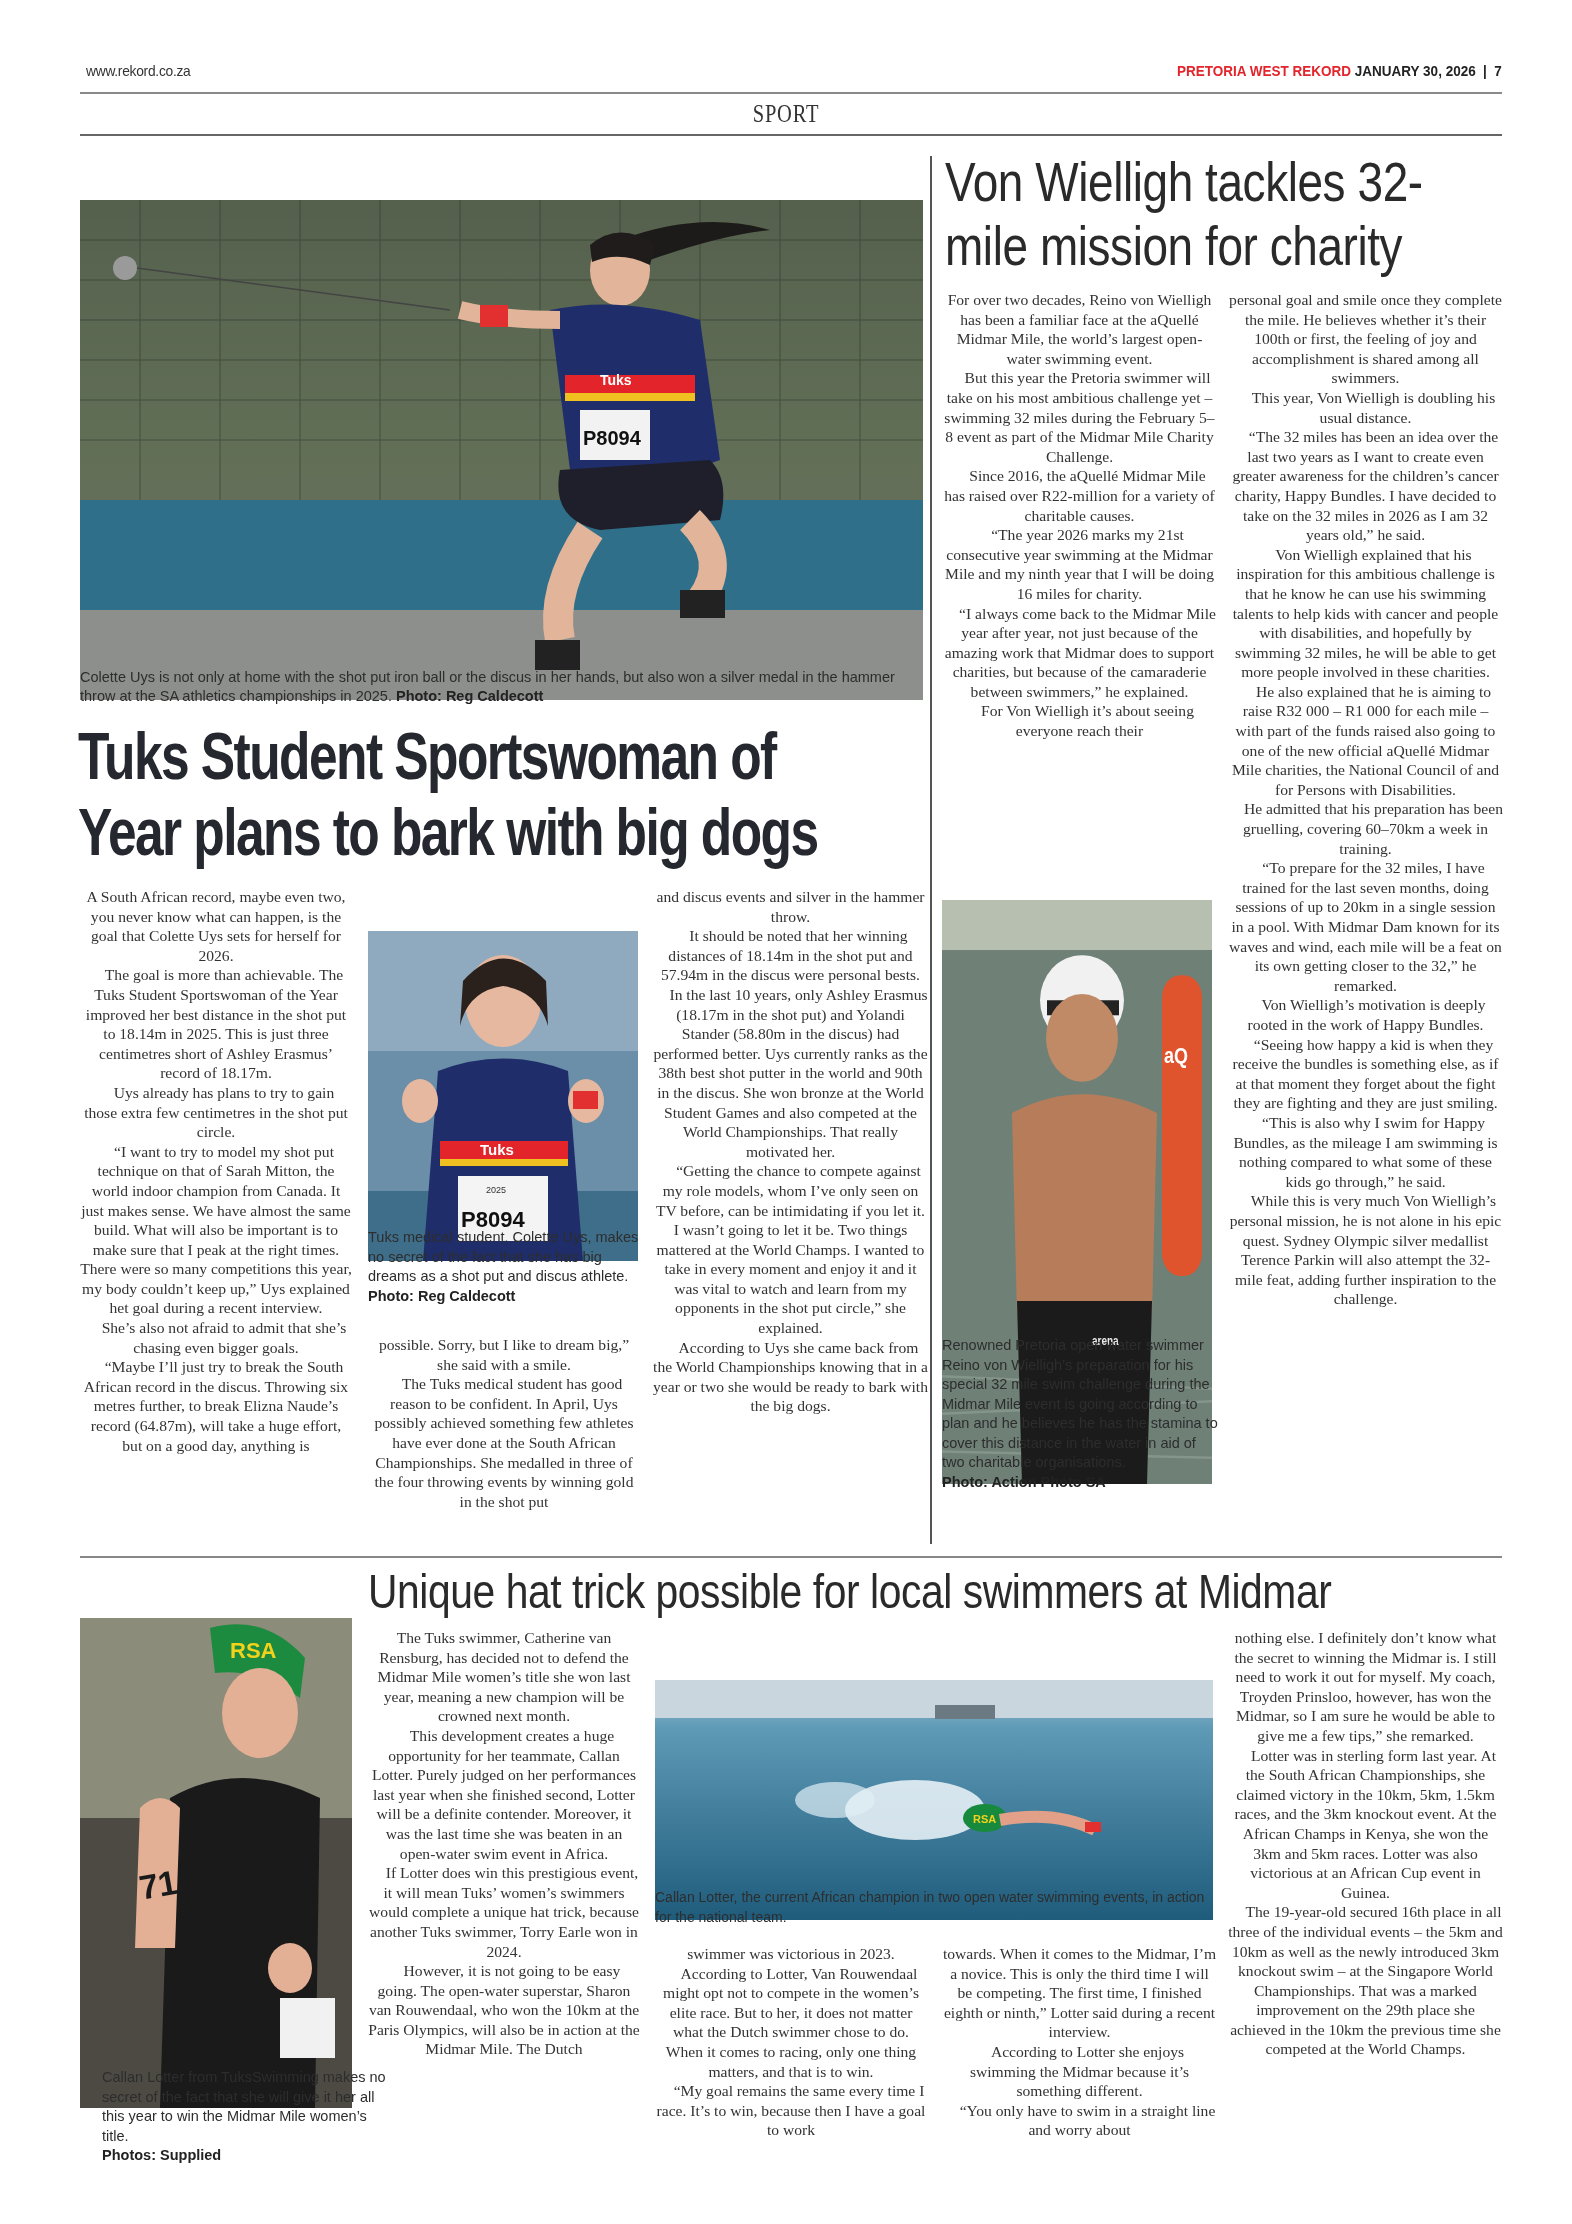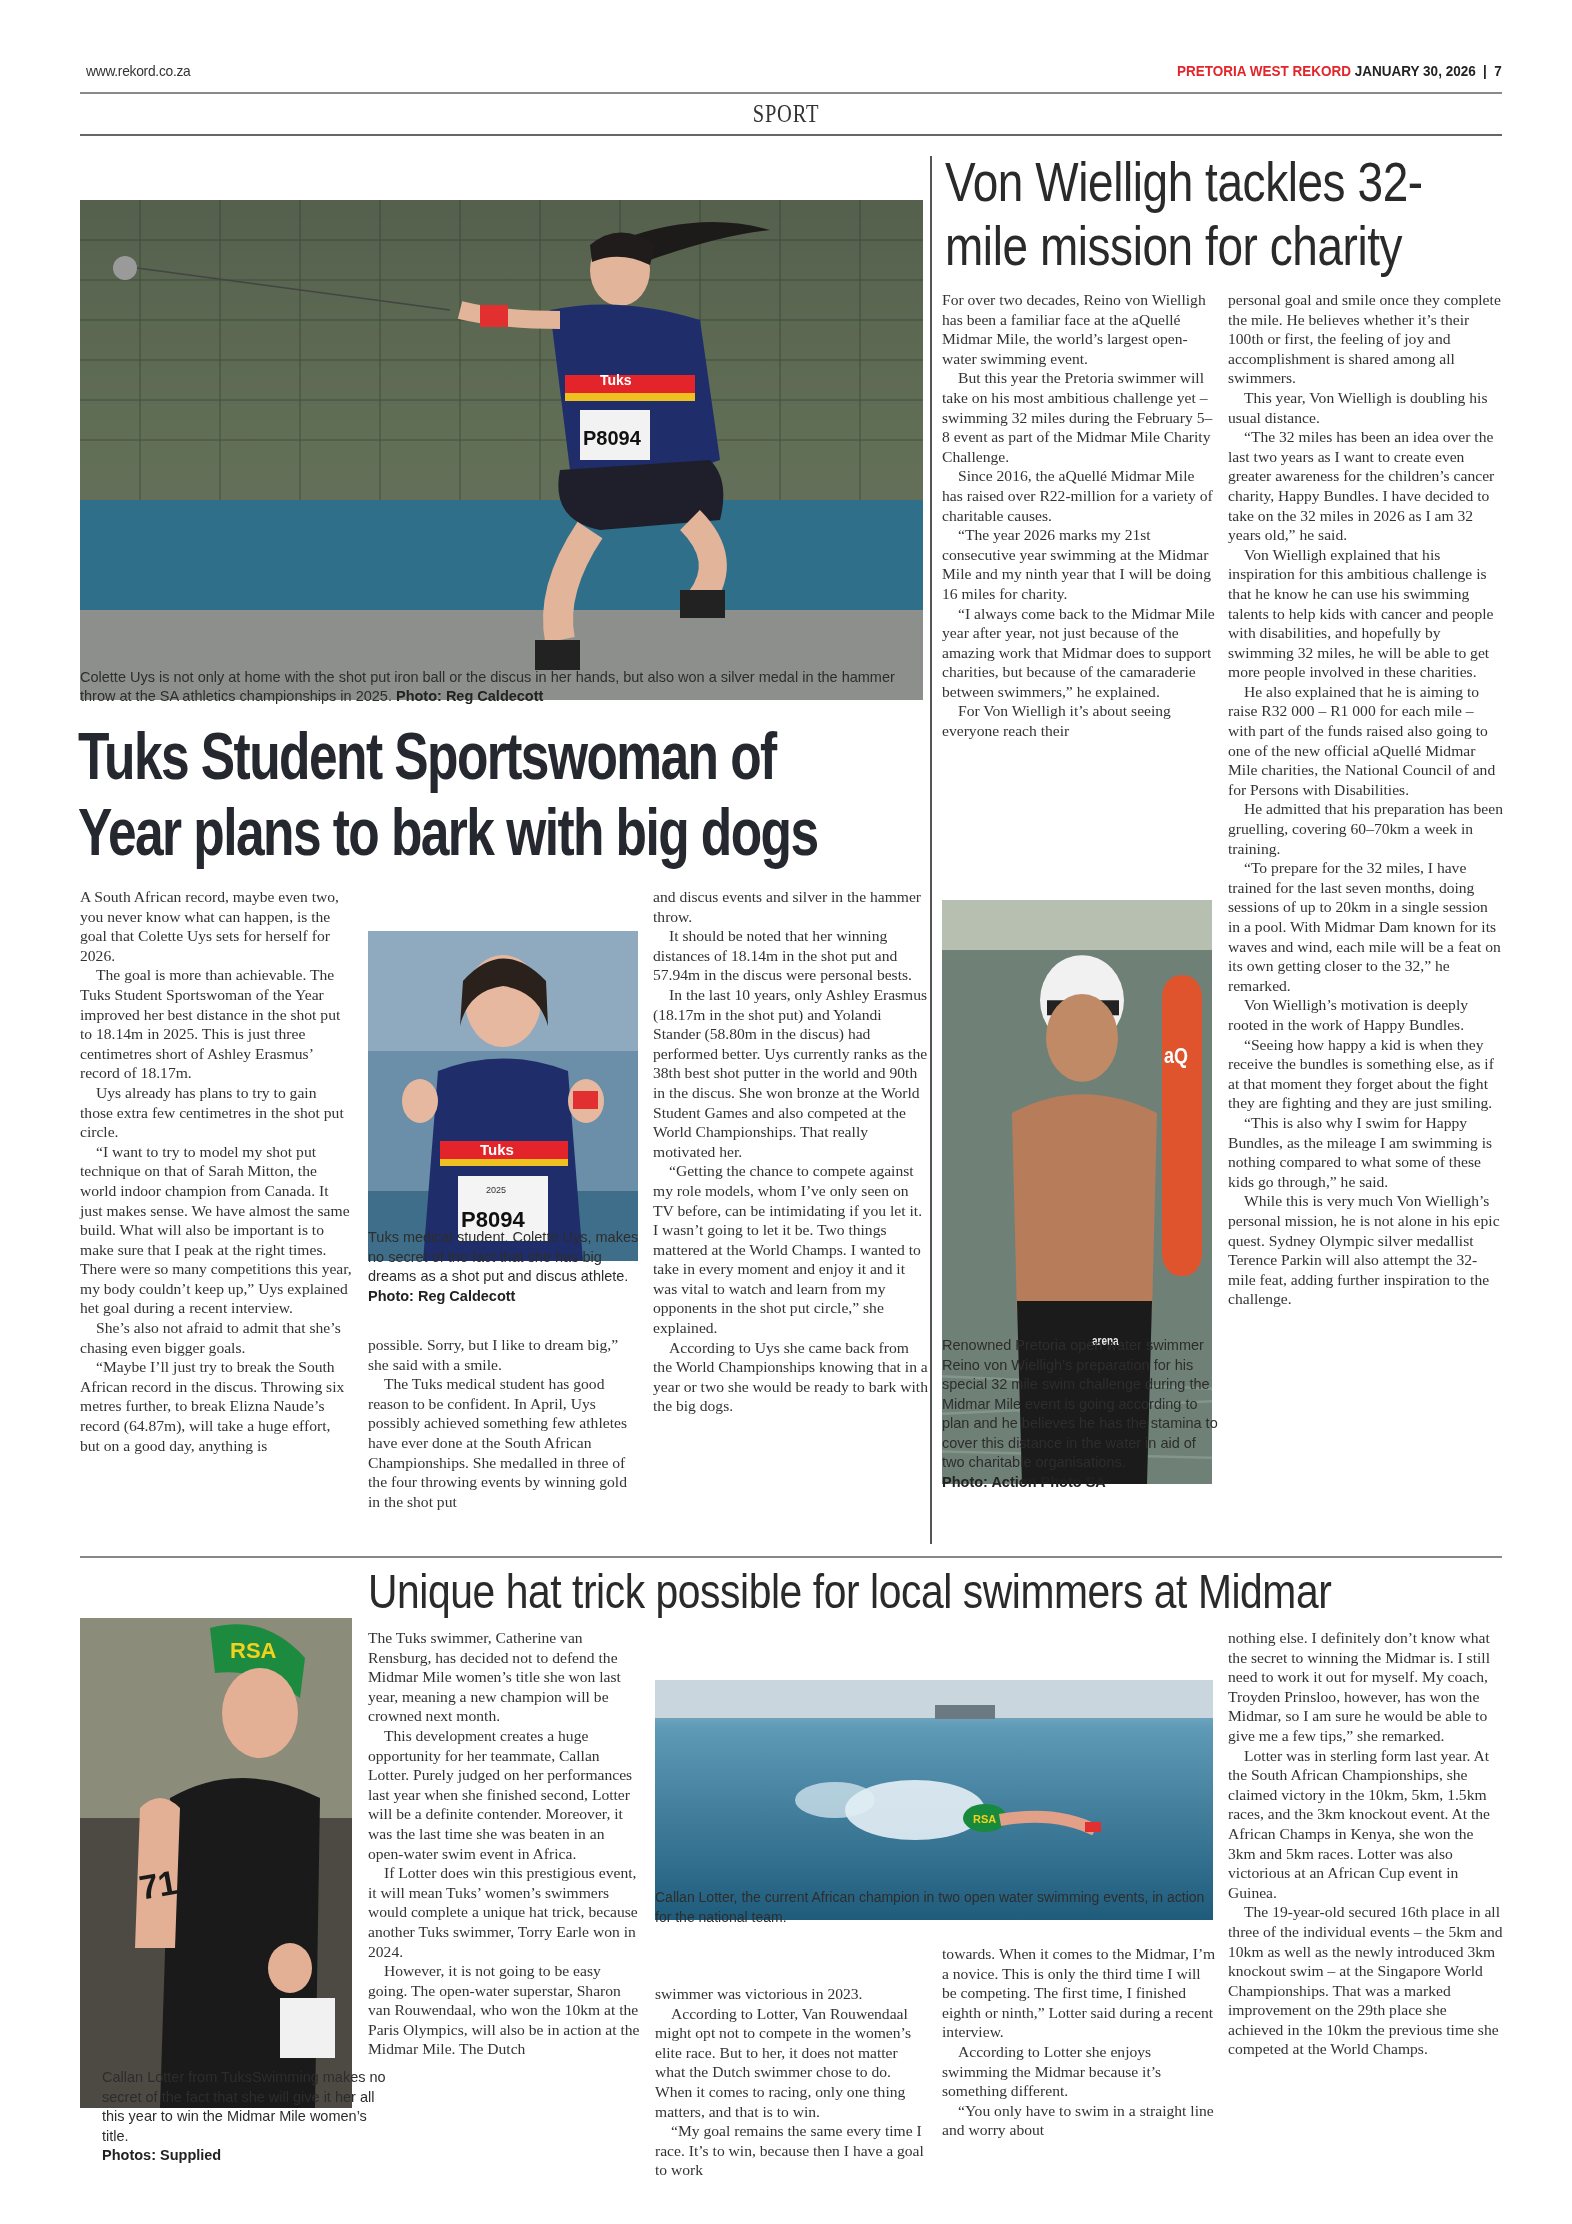--- a/index.html
+++ b/index.html
@@ -30,7 +30,7 @@
 
   
   .col { font-family: "Liberation Serif", serif; font-size: 15.6px; line-height: 19.6px; color: #333; text-align: left; }
-  .col p { text-indent: 0; }
+  .col p { text-indent: 0; text-align: center; }
   .col p + p { text-indent: 16px; }
   .col p.cont { text-indent: 0; }
 

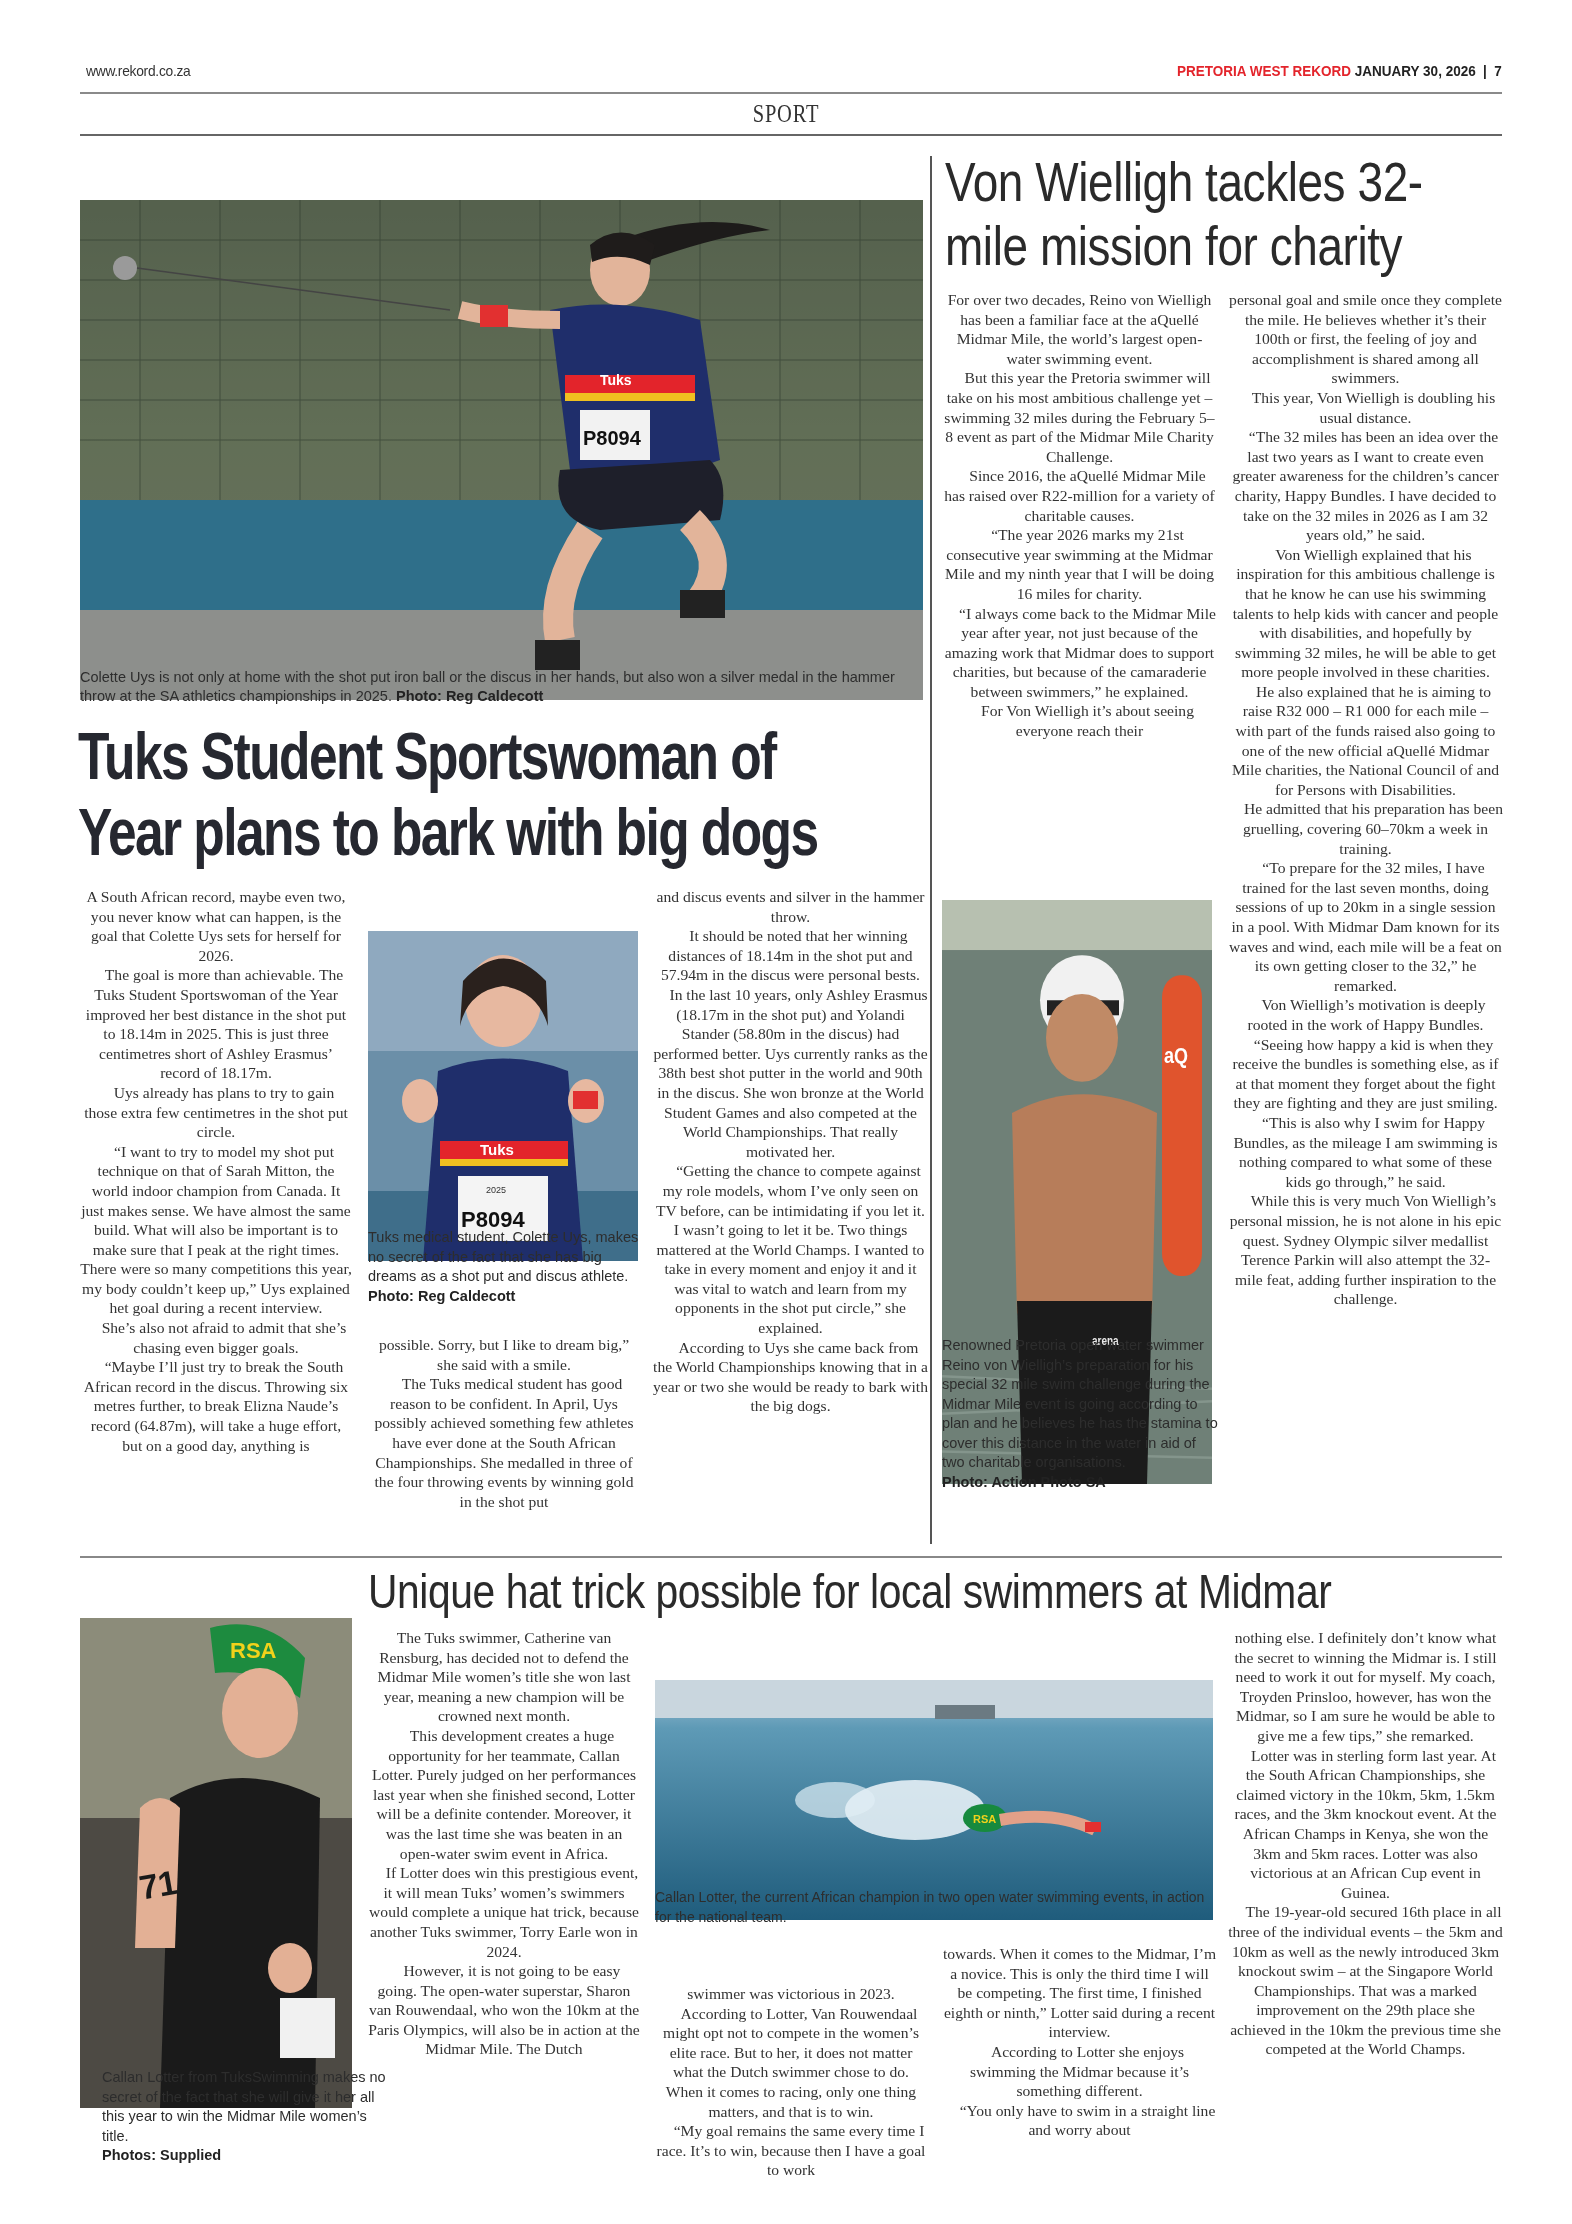--- a/index.html
+++ b/index.html
@@ -265,7 +265,7 @@
 </div>
 <div class="abs caption" style="left:655px; top:1888px; width:560px; font-size:14px; line-height:19.5px;">Callan Lotter, the current African champion in two open water swimming events, in action for the national team.</div>
 
-<div class="abs col" style="left:655px; top:1944px; width:272px;margin-top:40px;">
+<div class="abs col" style="left:655px; top:1944px; width:272px;">
   <p class="cont">swimmer was victorious in 2023.</p>
   <p>According to Lotter, Van Rouwendaal might opt not to compete in the women’s elite race. But to her, it does not matter what the Dutch swimmer chose to do. When it comes to racing, only one thing matters, and that is to win.</p>
   <p>“My goal remains the same every time I race. It’s to win, because then I have a goal to work</p>

